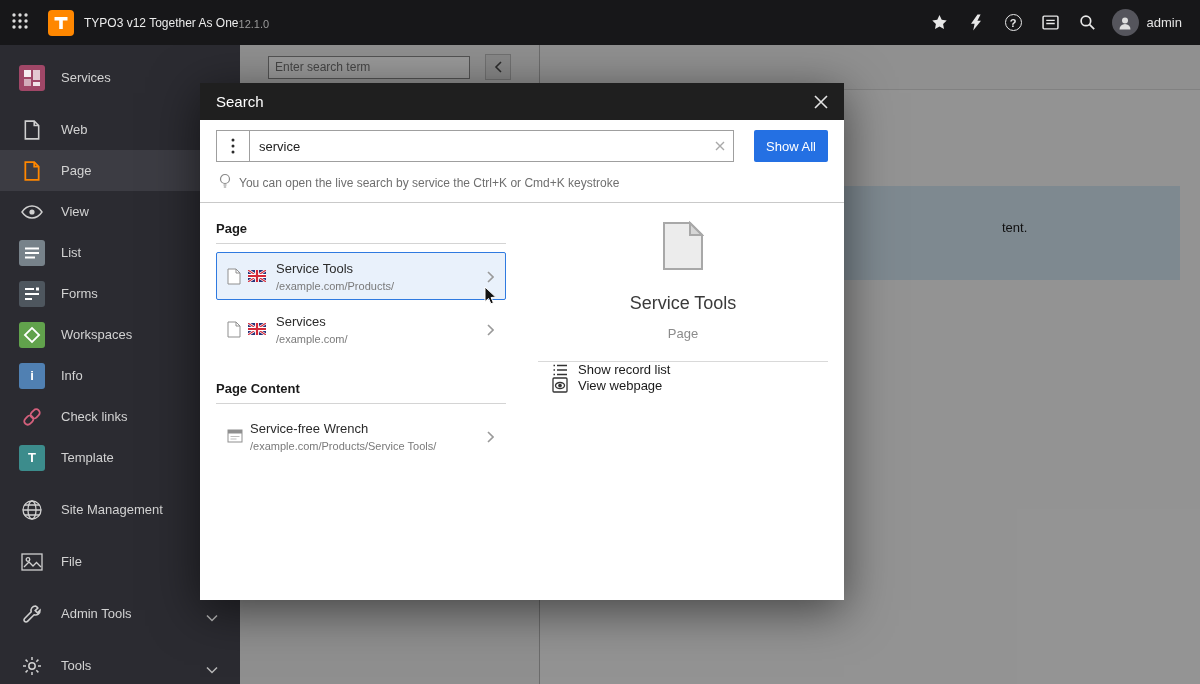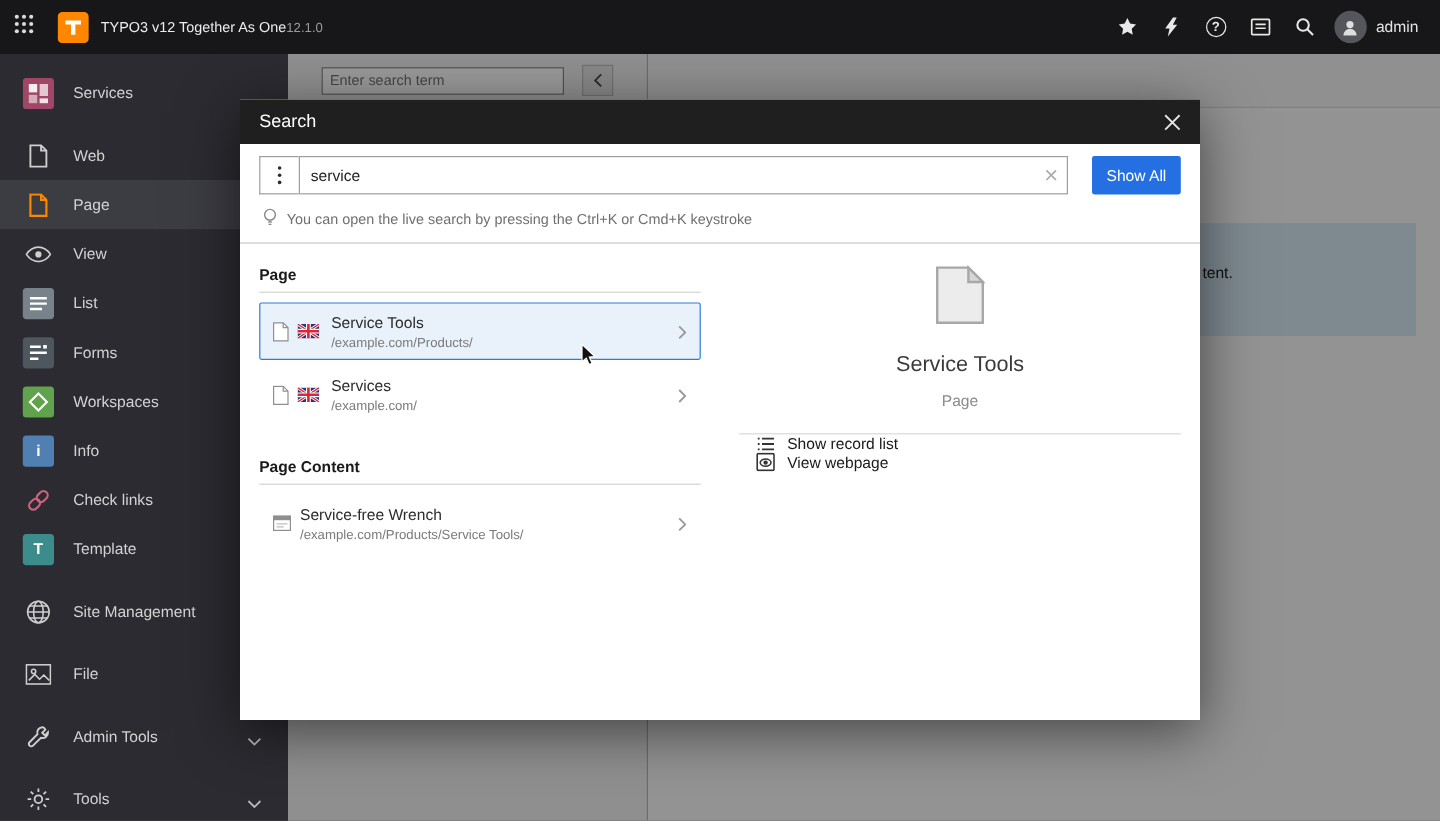--- a/index.html
+++ b/index.html
@@ -46,7 +46,7 @@
   .overlay { position:absolute; left:240px; top:45px; right:0; bottom:0; background:rgba(0,0,0,0.4); z-index:5; }
 
   
-  .modal { position:absolute; left:200px; top:83px; width:800px; height:517px; background:#fff; z-index:20; box-shadow:0 10px 45px rgba(0,0,0,0.55); display:flex; flex-direction:column; }
+  .modal { position:absolute; left:200px; top:83px; width:644px; height:517px; background:#fff; z-index:20; box-shadow:0 10px 45px rgba(0,0,0,0.55); display:flex; flex-direction:column; }
   .modal-header { height:37px; background:#1f1f1f; color:#fff; display:flex; align-items:center; padding:0 16px; flex:0 0 auto; }
   .modal-title { font-size:15px; }
   .modal-close { margin-left:auto; cursor:pointer; display:flex; align-items:center; }

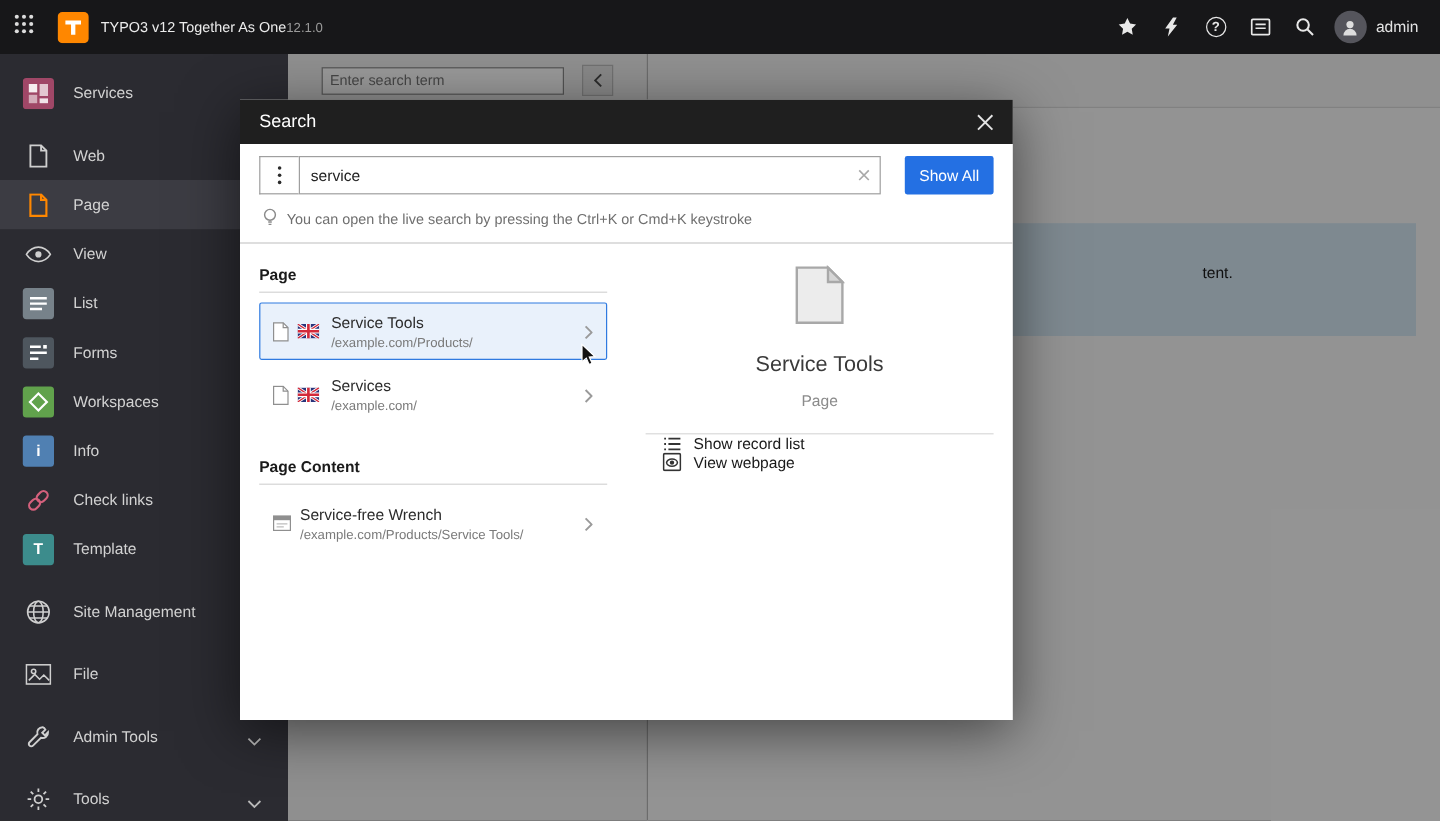--- a/index.html
+++ b/index.html
@@ -345,7 +345,7 @@
             <circle cx="7" cy="6" r="4.5"></circle>
             <path d="M5.5 12h3M5.8 14h2.4"></path>
           </svg></span>
-      <span>You can open the live search by pressing the Ctrl+K or Cmd+K keystroke</span>
+      <span>You can open the live search by service the Ctrl+K or Cmd+K keystroke</span>
     </div>
 
     <div class="modal-divider"></div>

